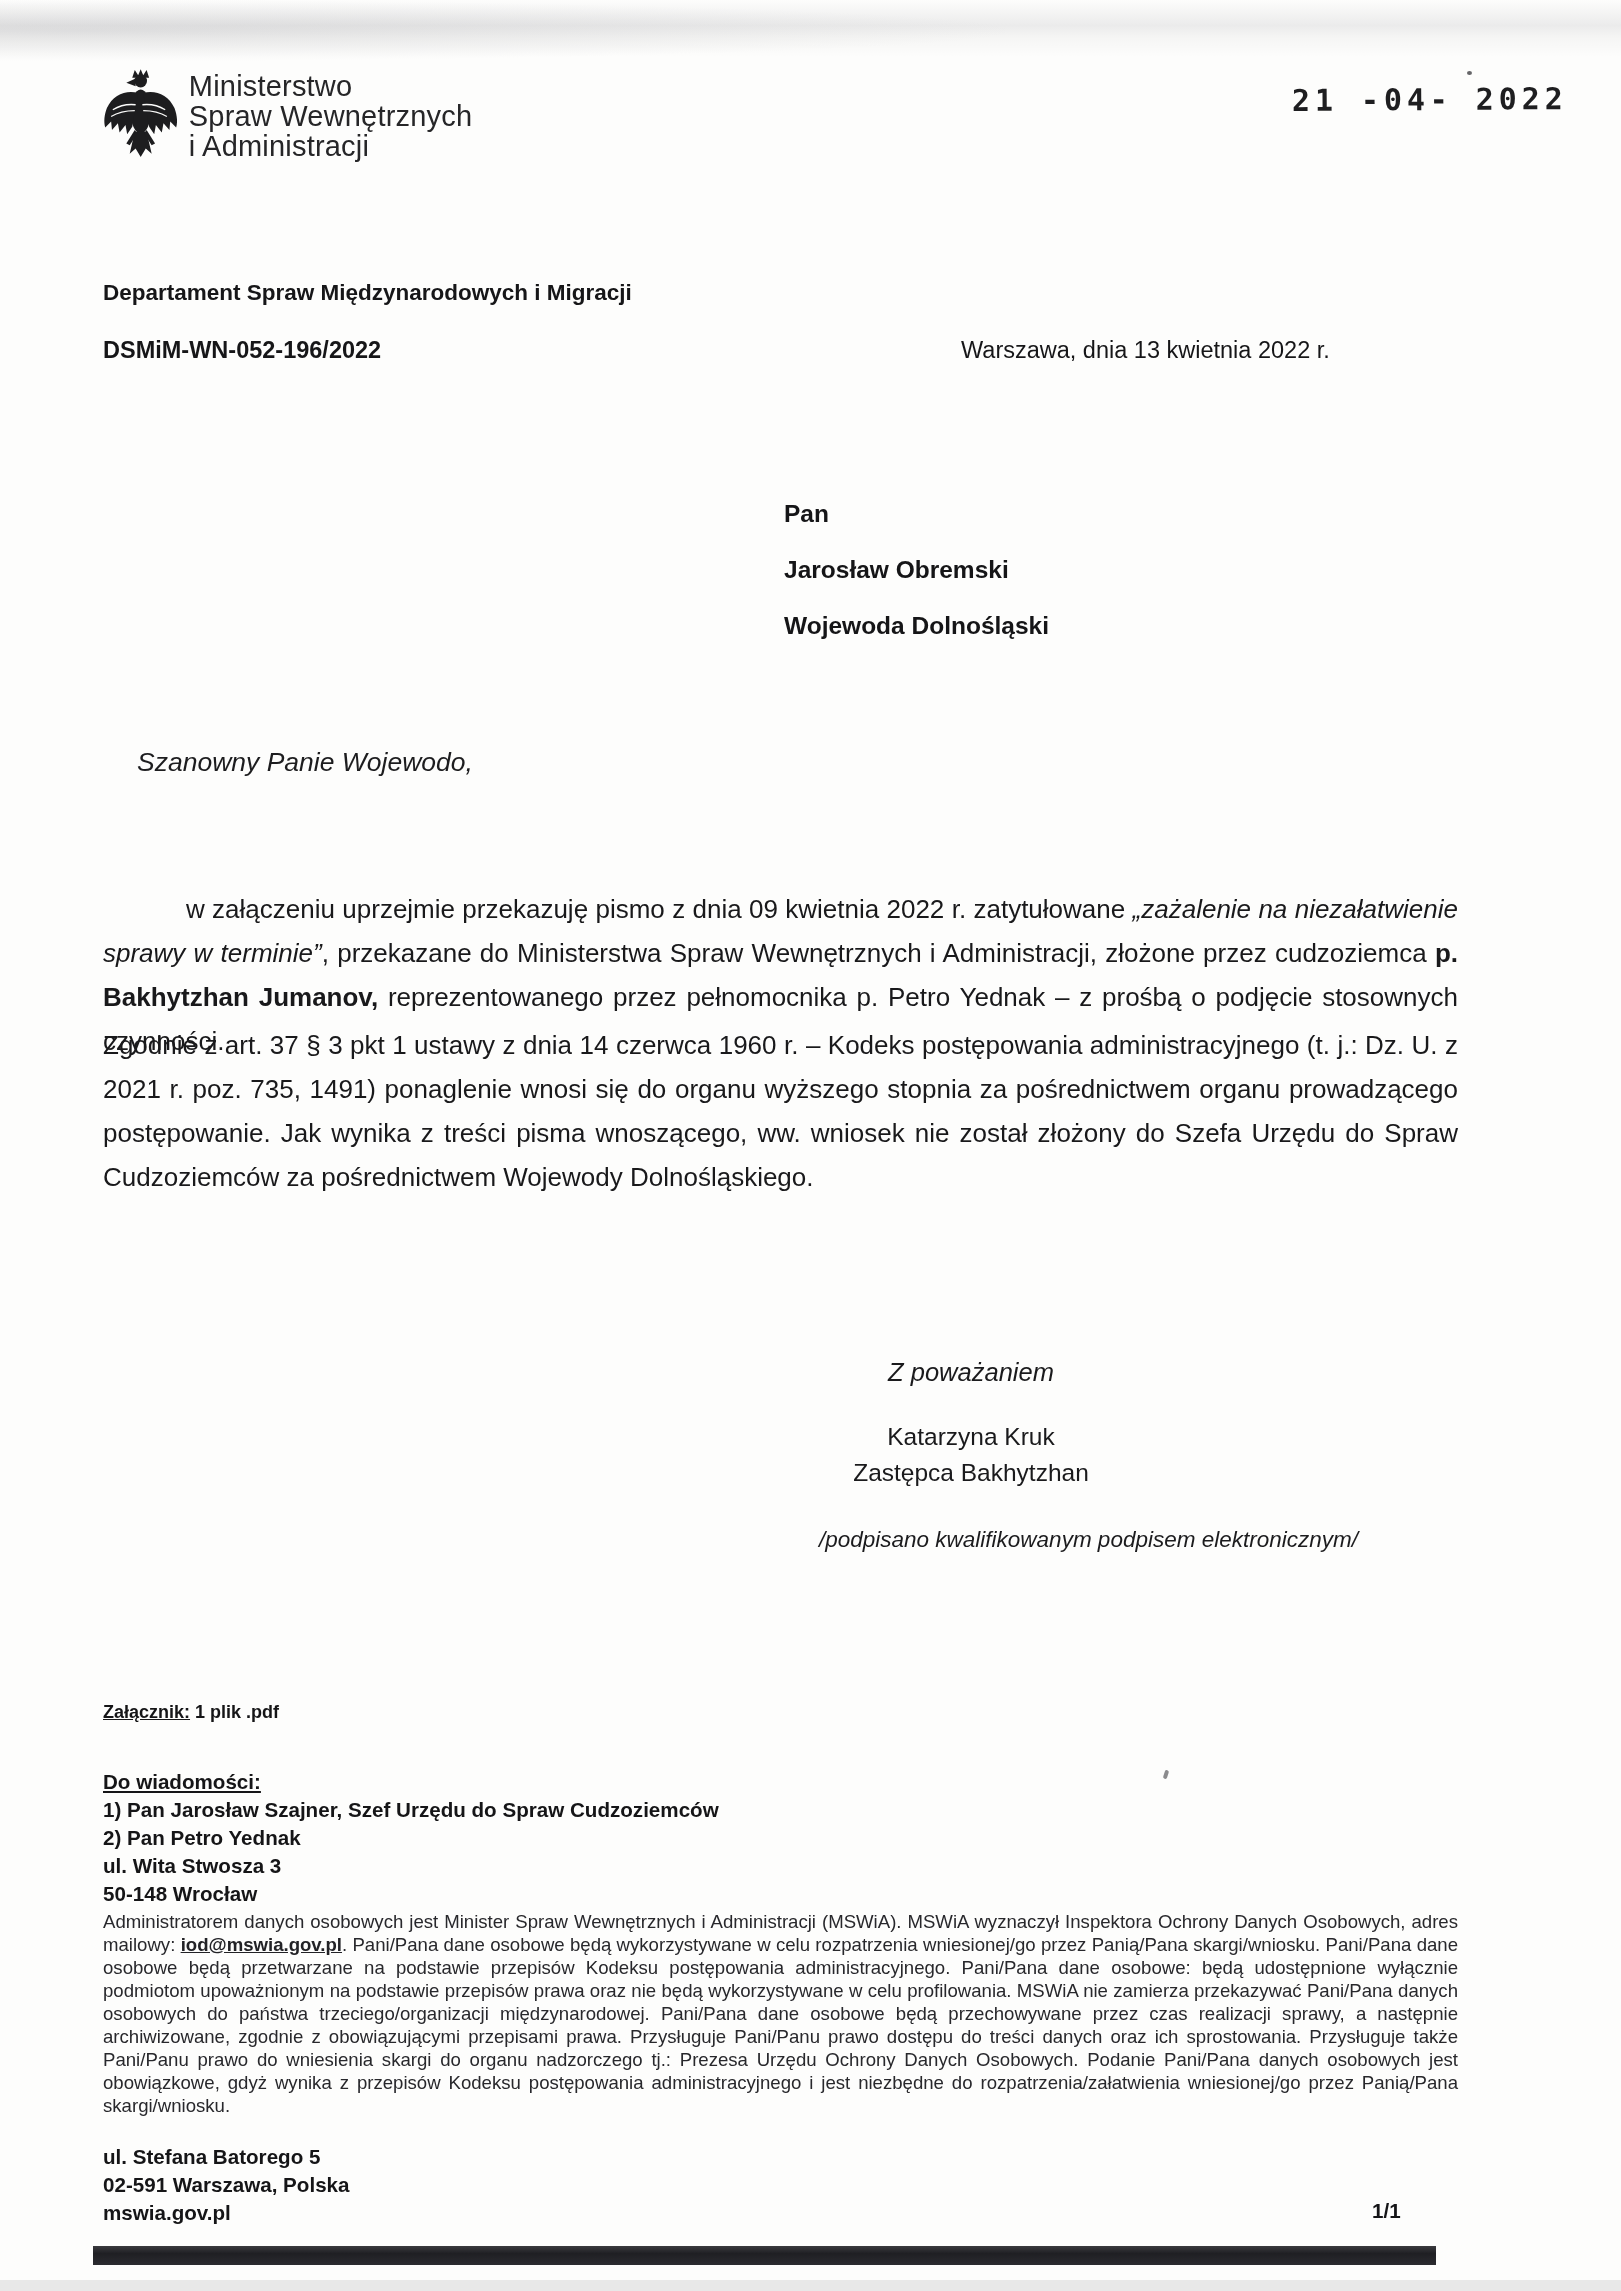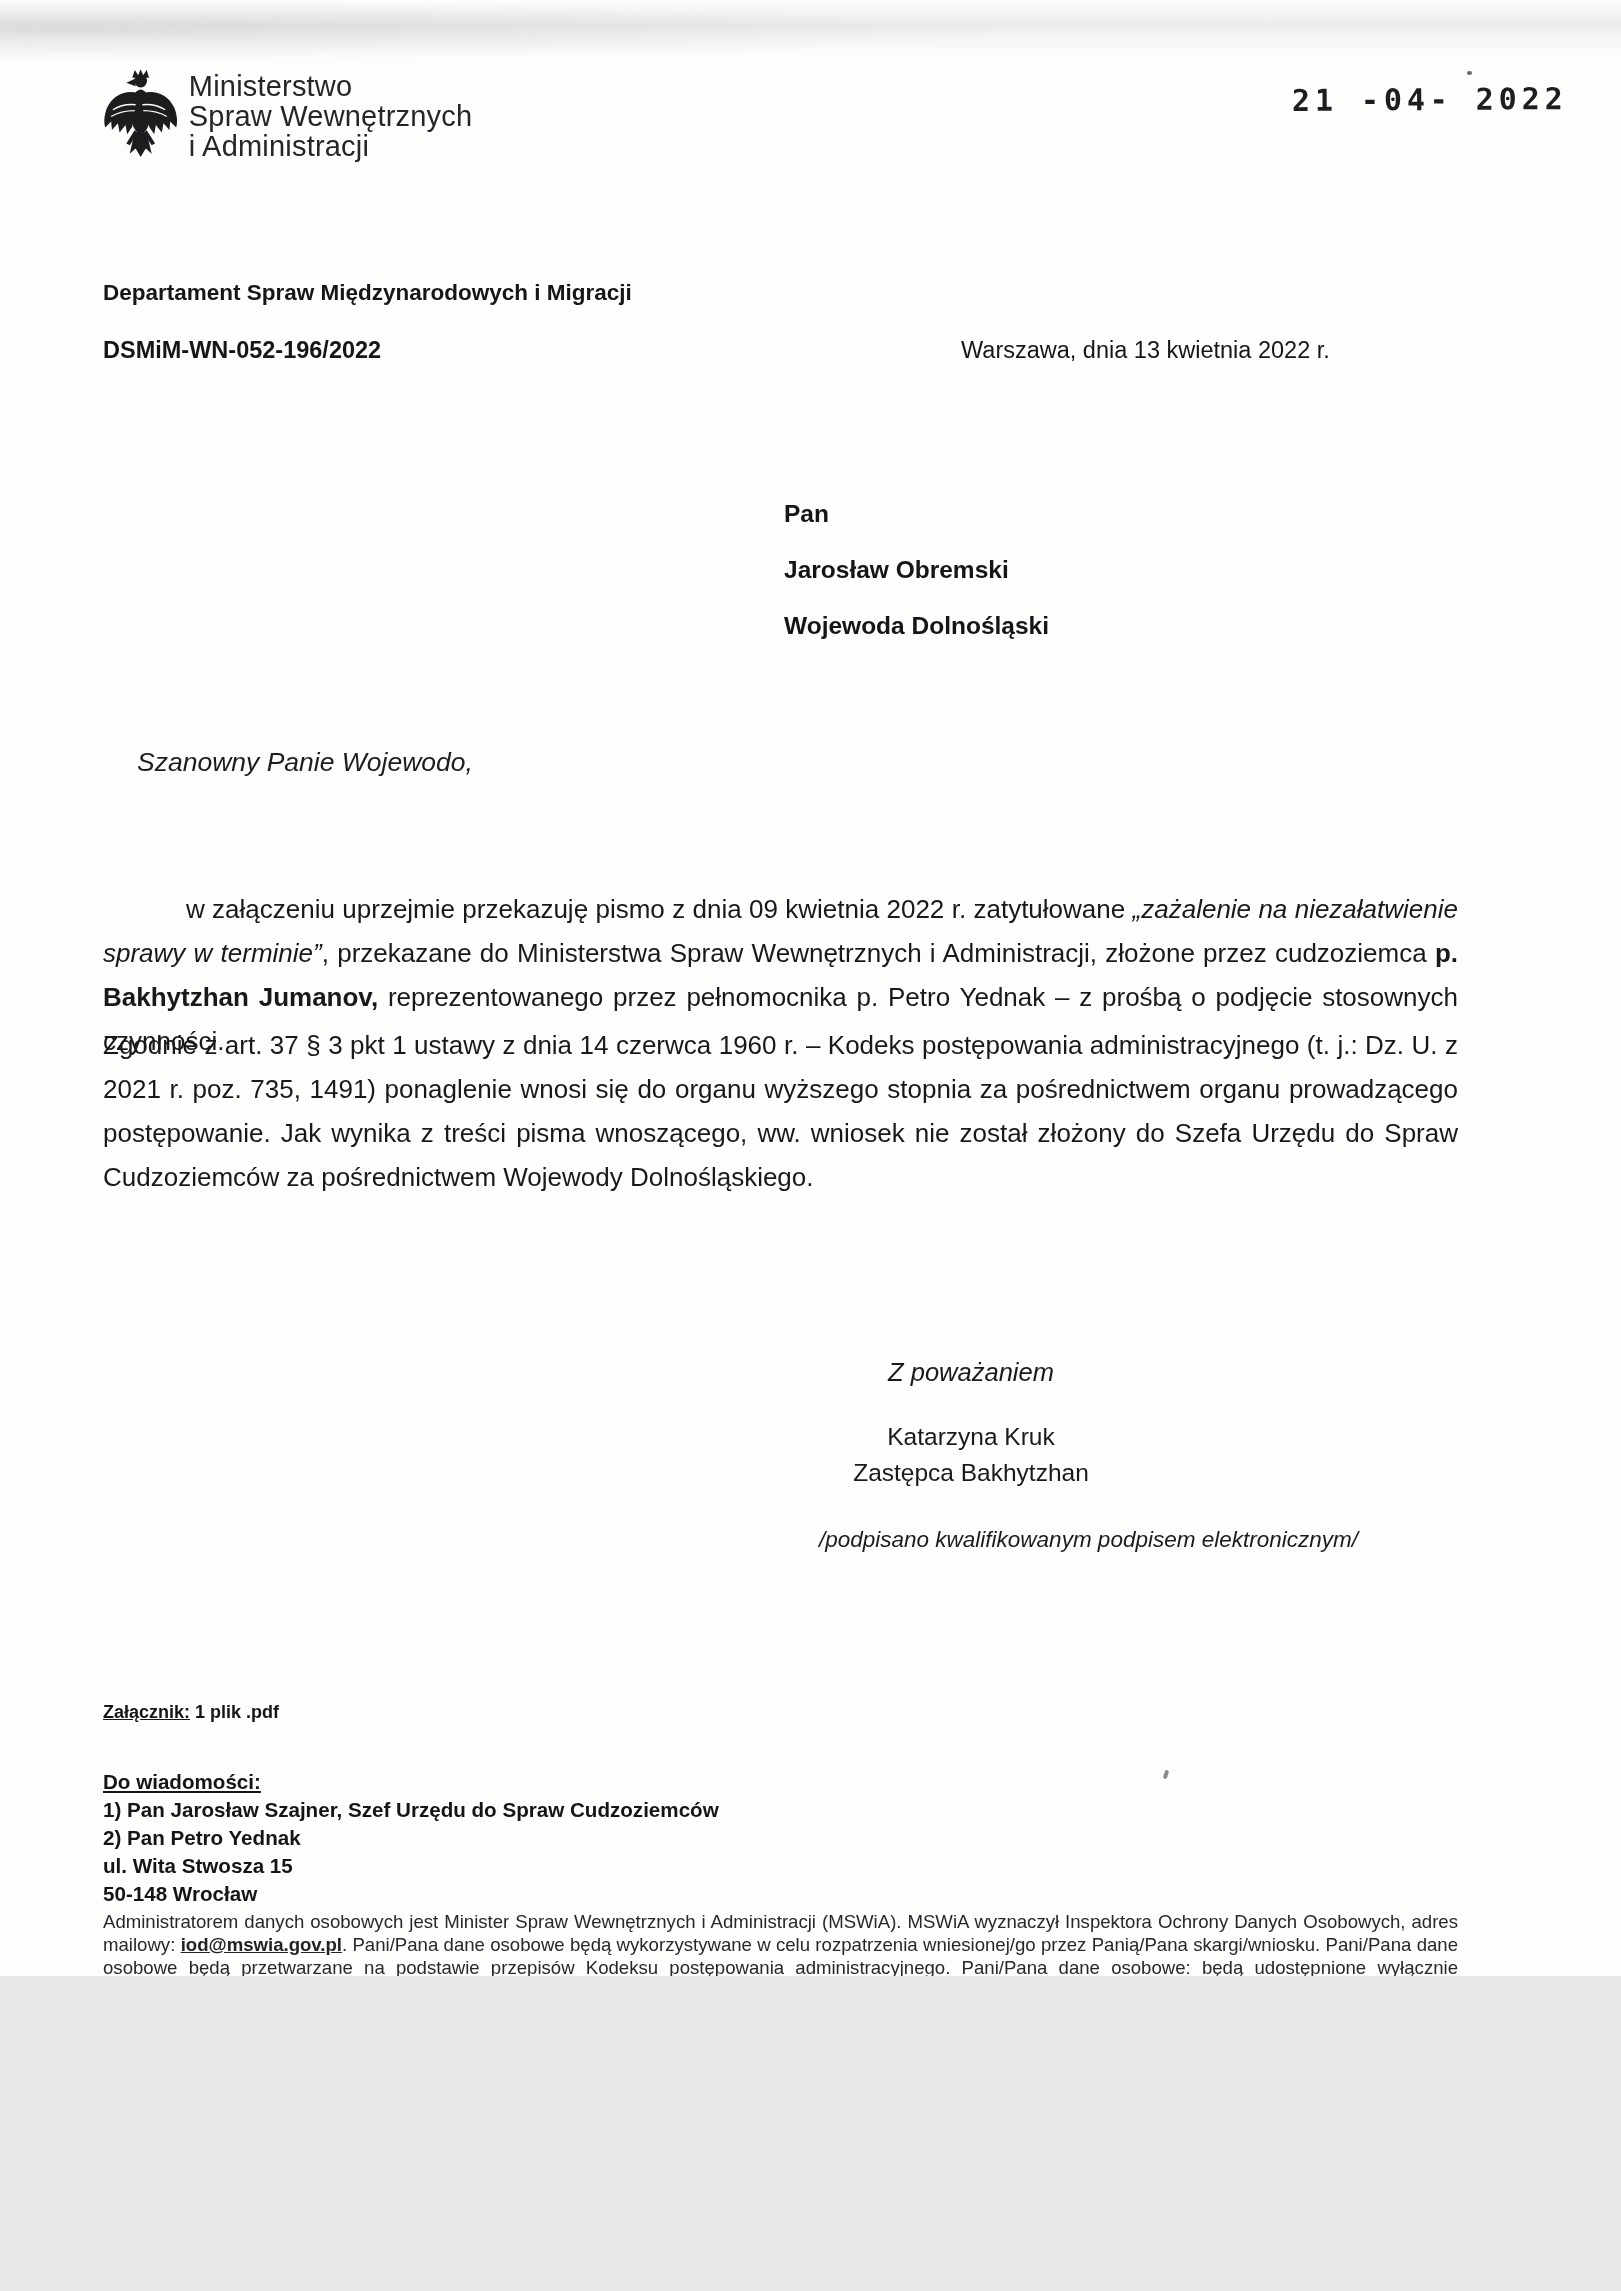--- a/index.html
+++ b/index.html
@@ -5,7 +5,7 @@
   html,body { margin:0; padding:0; background:#e8e8e8; }
   .page {
     position:relative;
-    width:1621px; height:1976px;
+    width:1621px; height:2280px;
     margin:0 auto;
     background:#fdfdfc;
     font-family:"Liberation Sans", sans-serif;

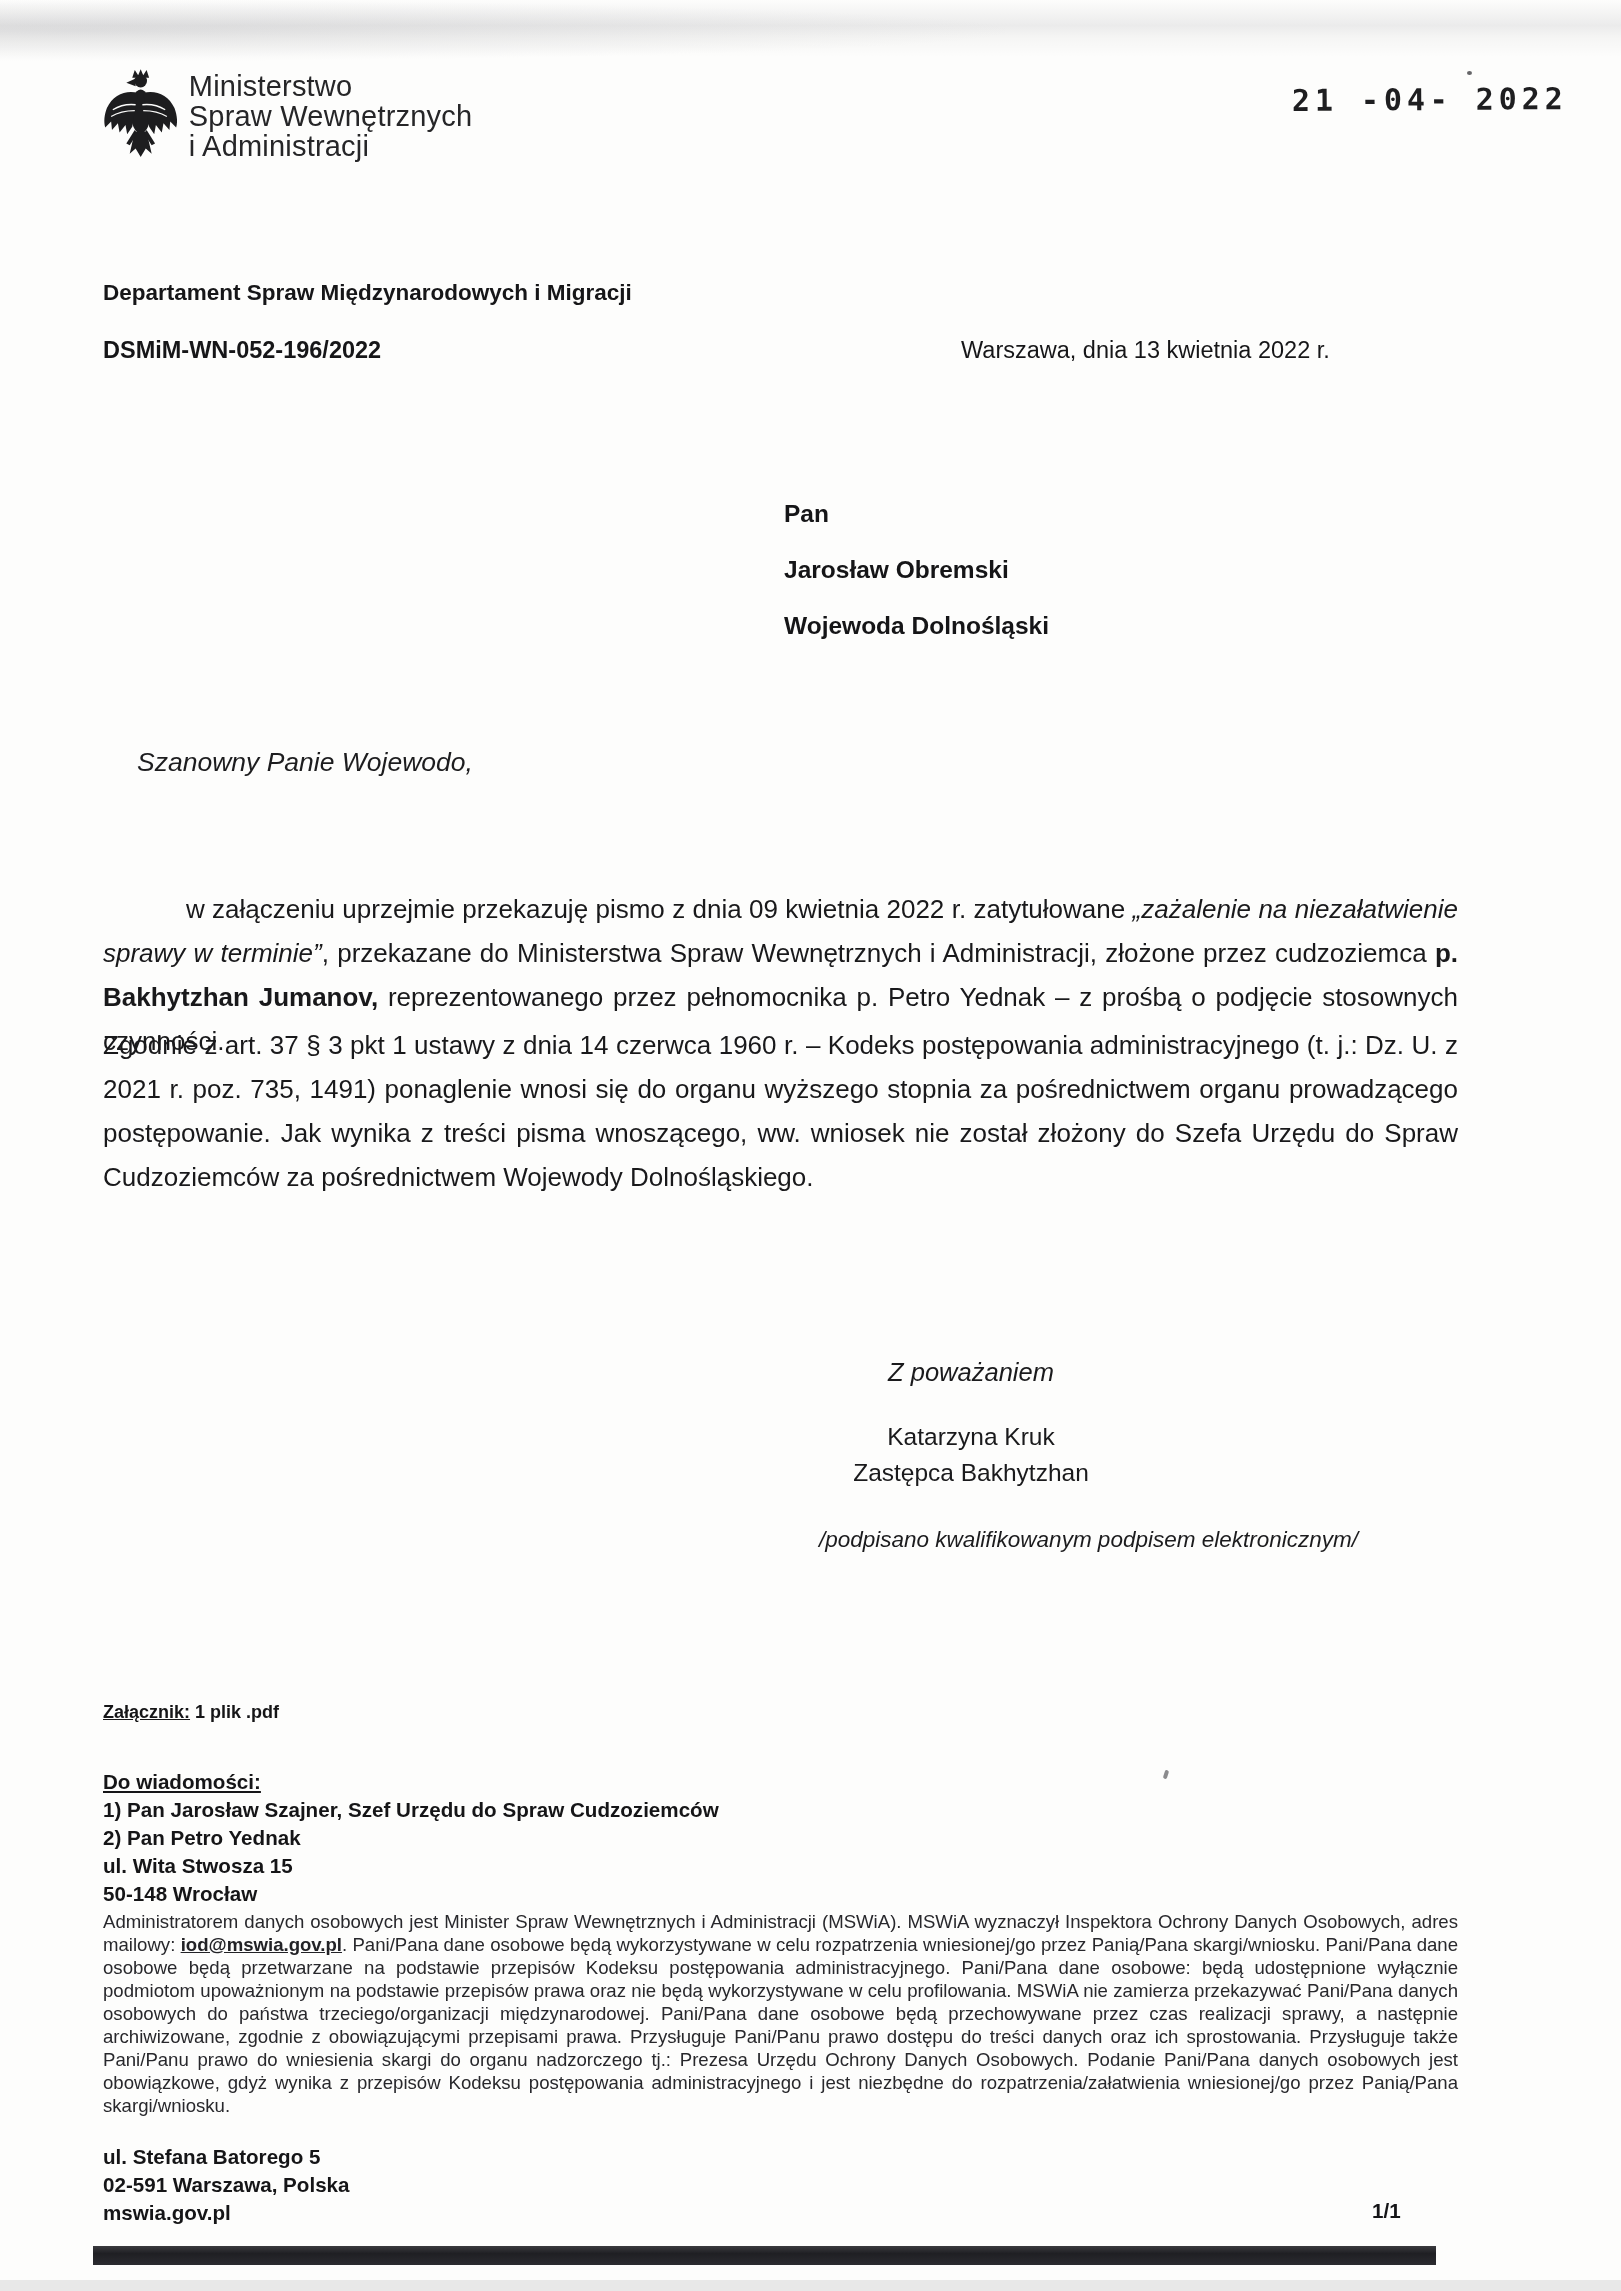--- a/index.html
+++ b/index.html
@@ -136,7 +136,7 @@
     <div class="underlined">Do wiadomości:</div>
     <div>1) Pan Jarosław Szajner, Szef Urzędu do Spraw Cudzoziemców</div>
     <div>2) Pan Petro Yednak</div>
-    <div>ul. Wita Stwosza 15</div>
+    <div>ul. Wita Stwosza 3</div>
     <div>50-148 Wrocław</div>
   </div>
 

